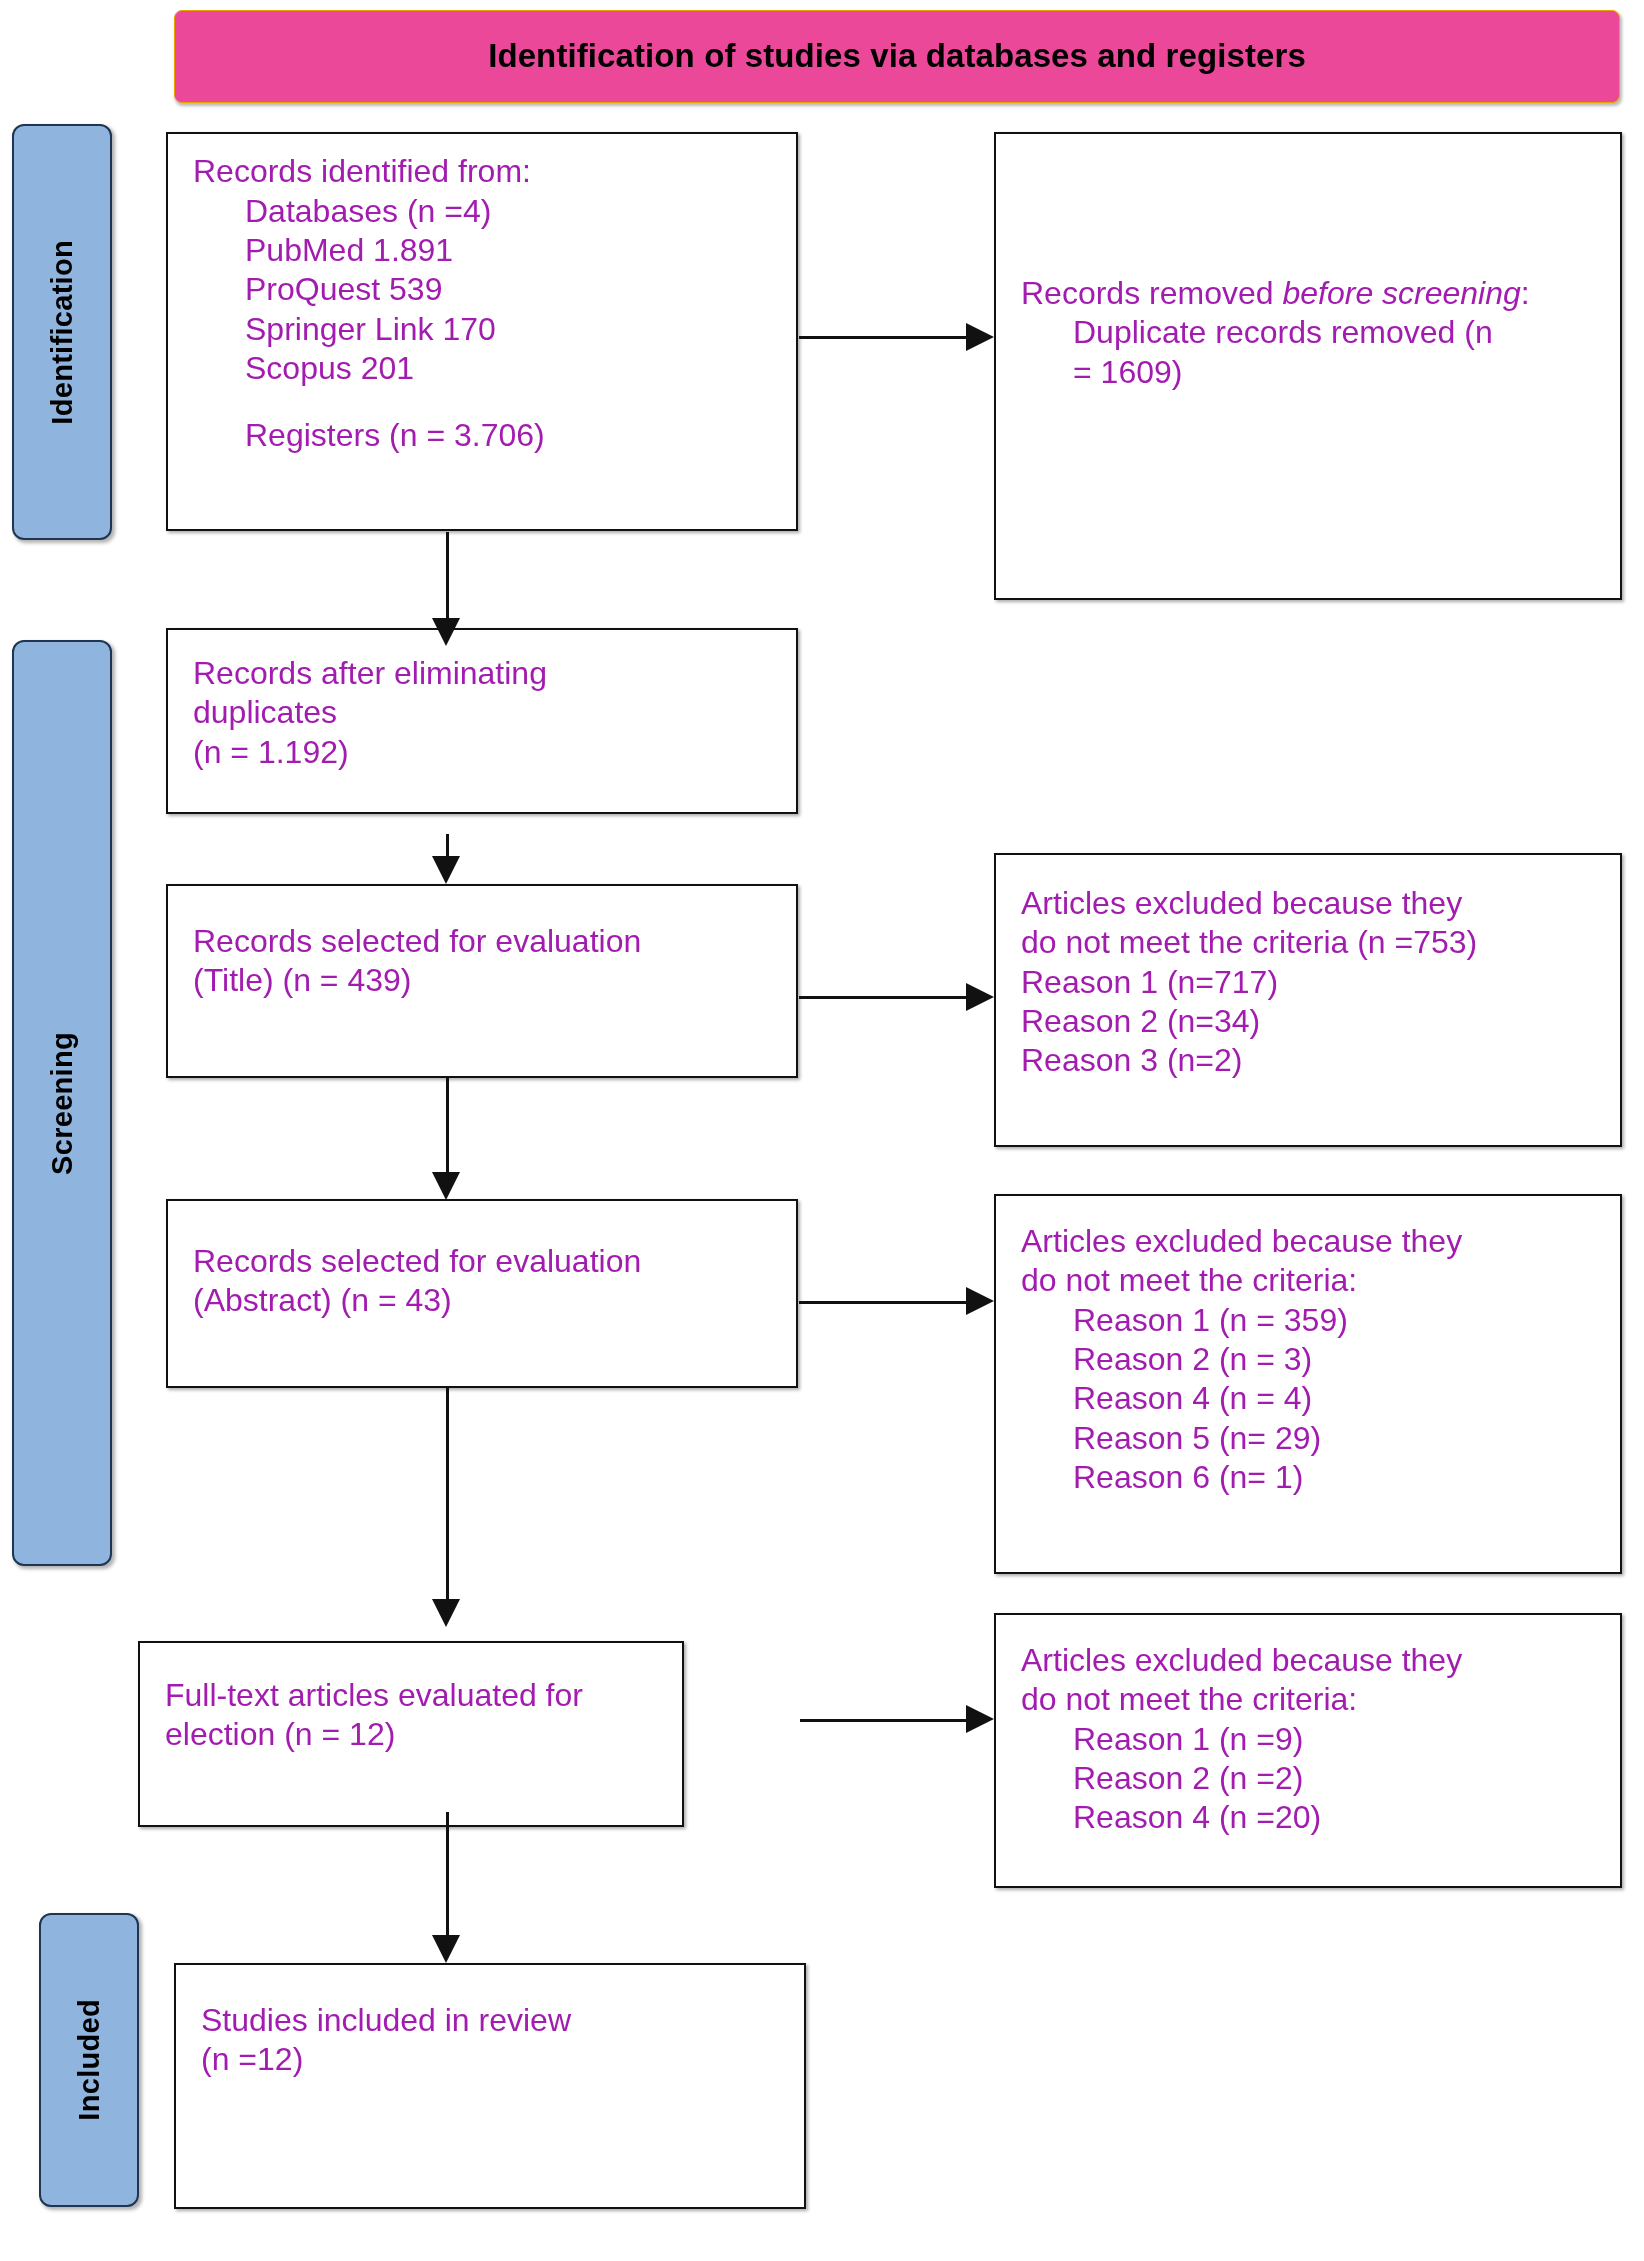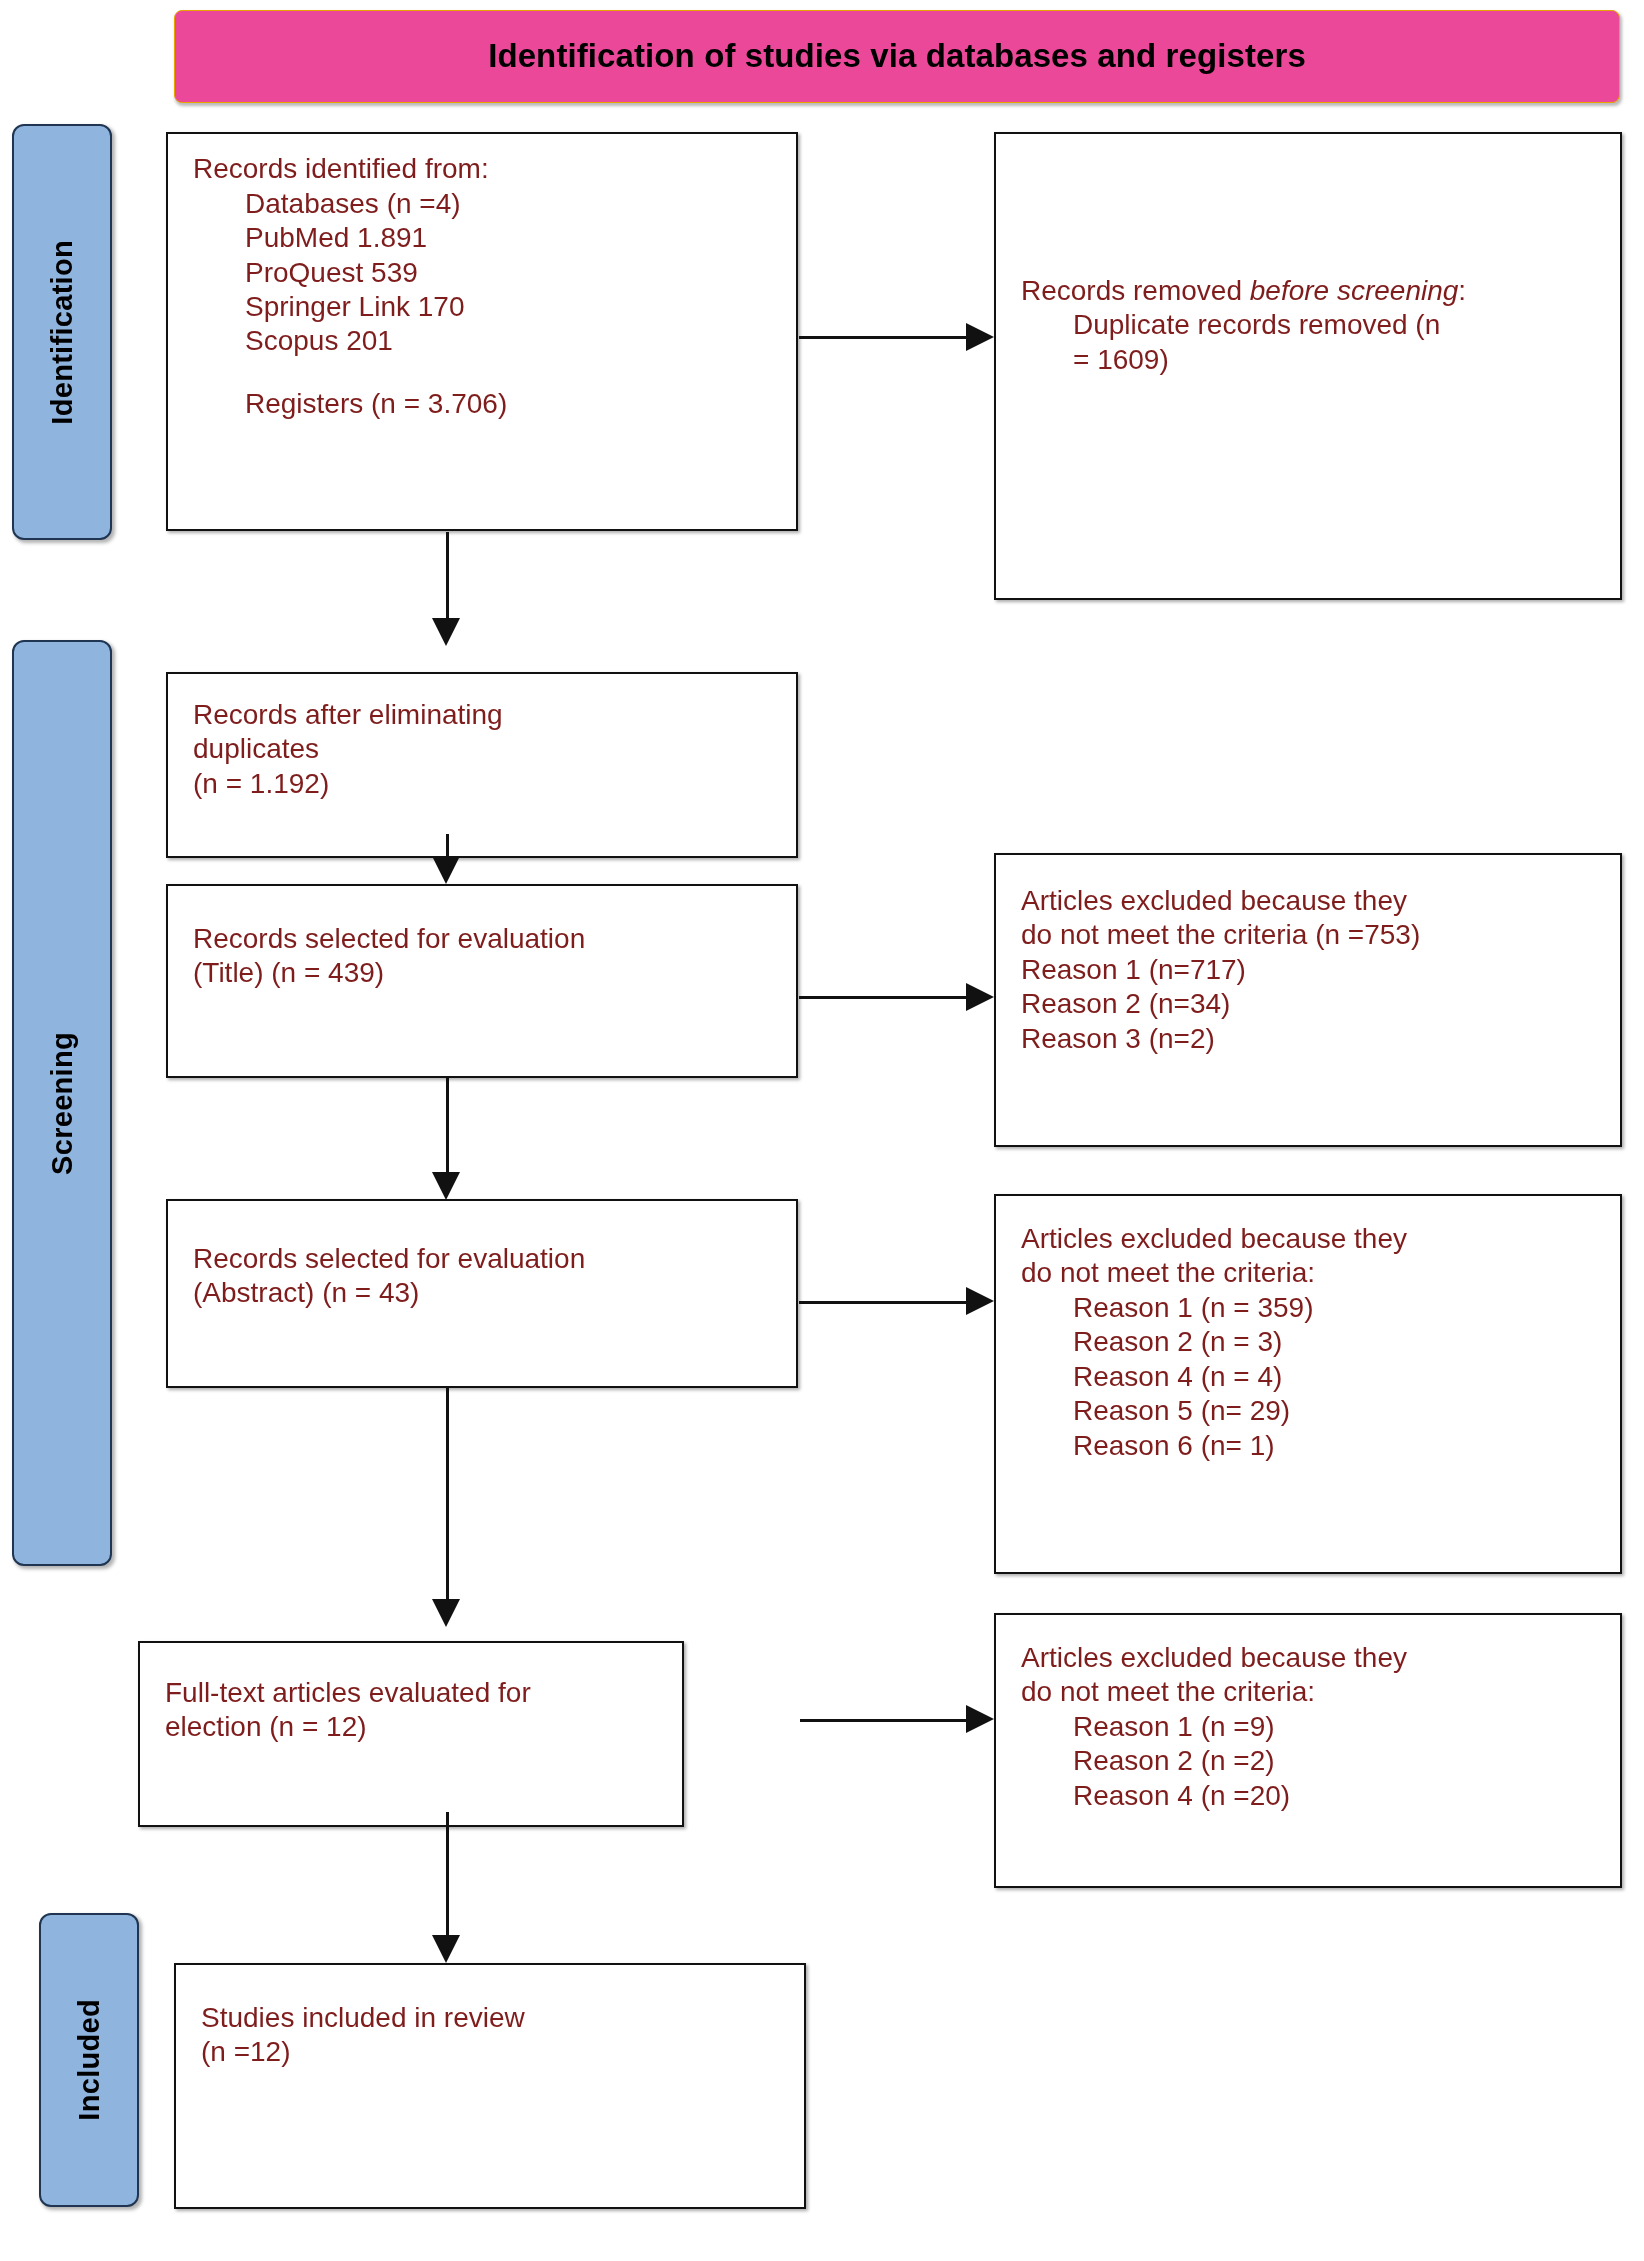--- a/index.html
+++ b/index.html
@@ -77,9 +77,9 @@
     padding: 18.3px 16px 10.8px 25px;
   }
   .pbox .line {
-    font-size: 28px;
+    font-size: 32px;
     line-height: 1.23;
-    color: #7f1d1d;
+    color: #a21caf;
     white-space: pre;
   }
   .pbox .line.indent { padding-left: 52px; }

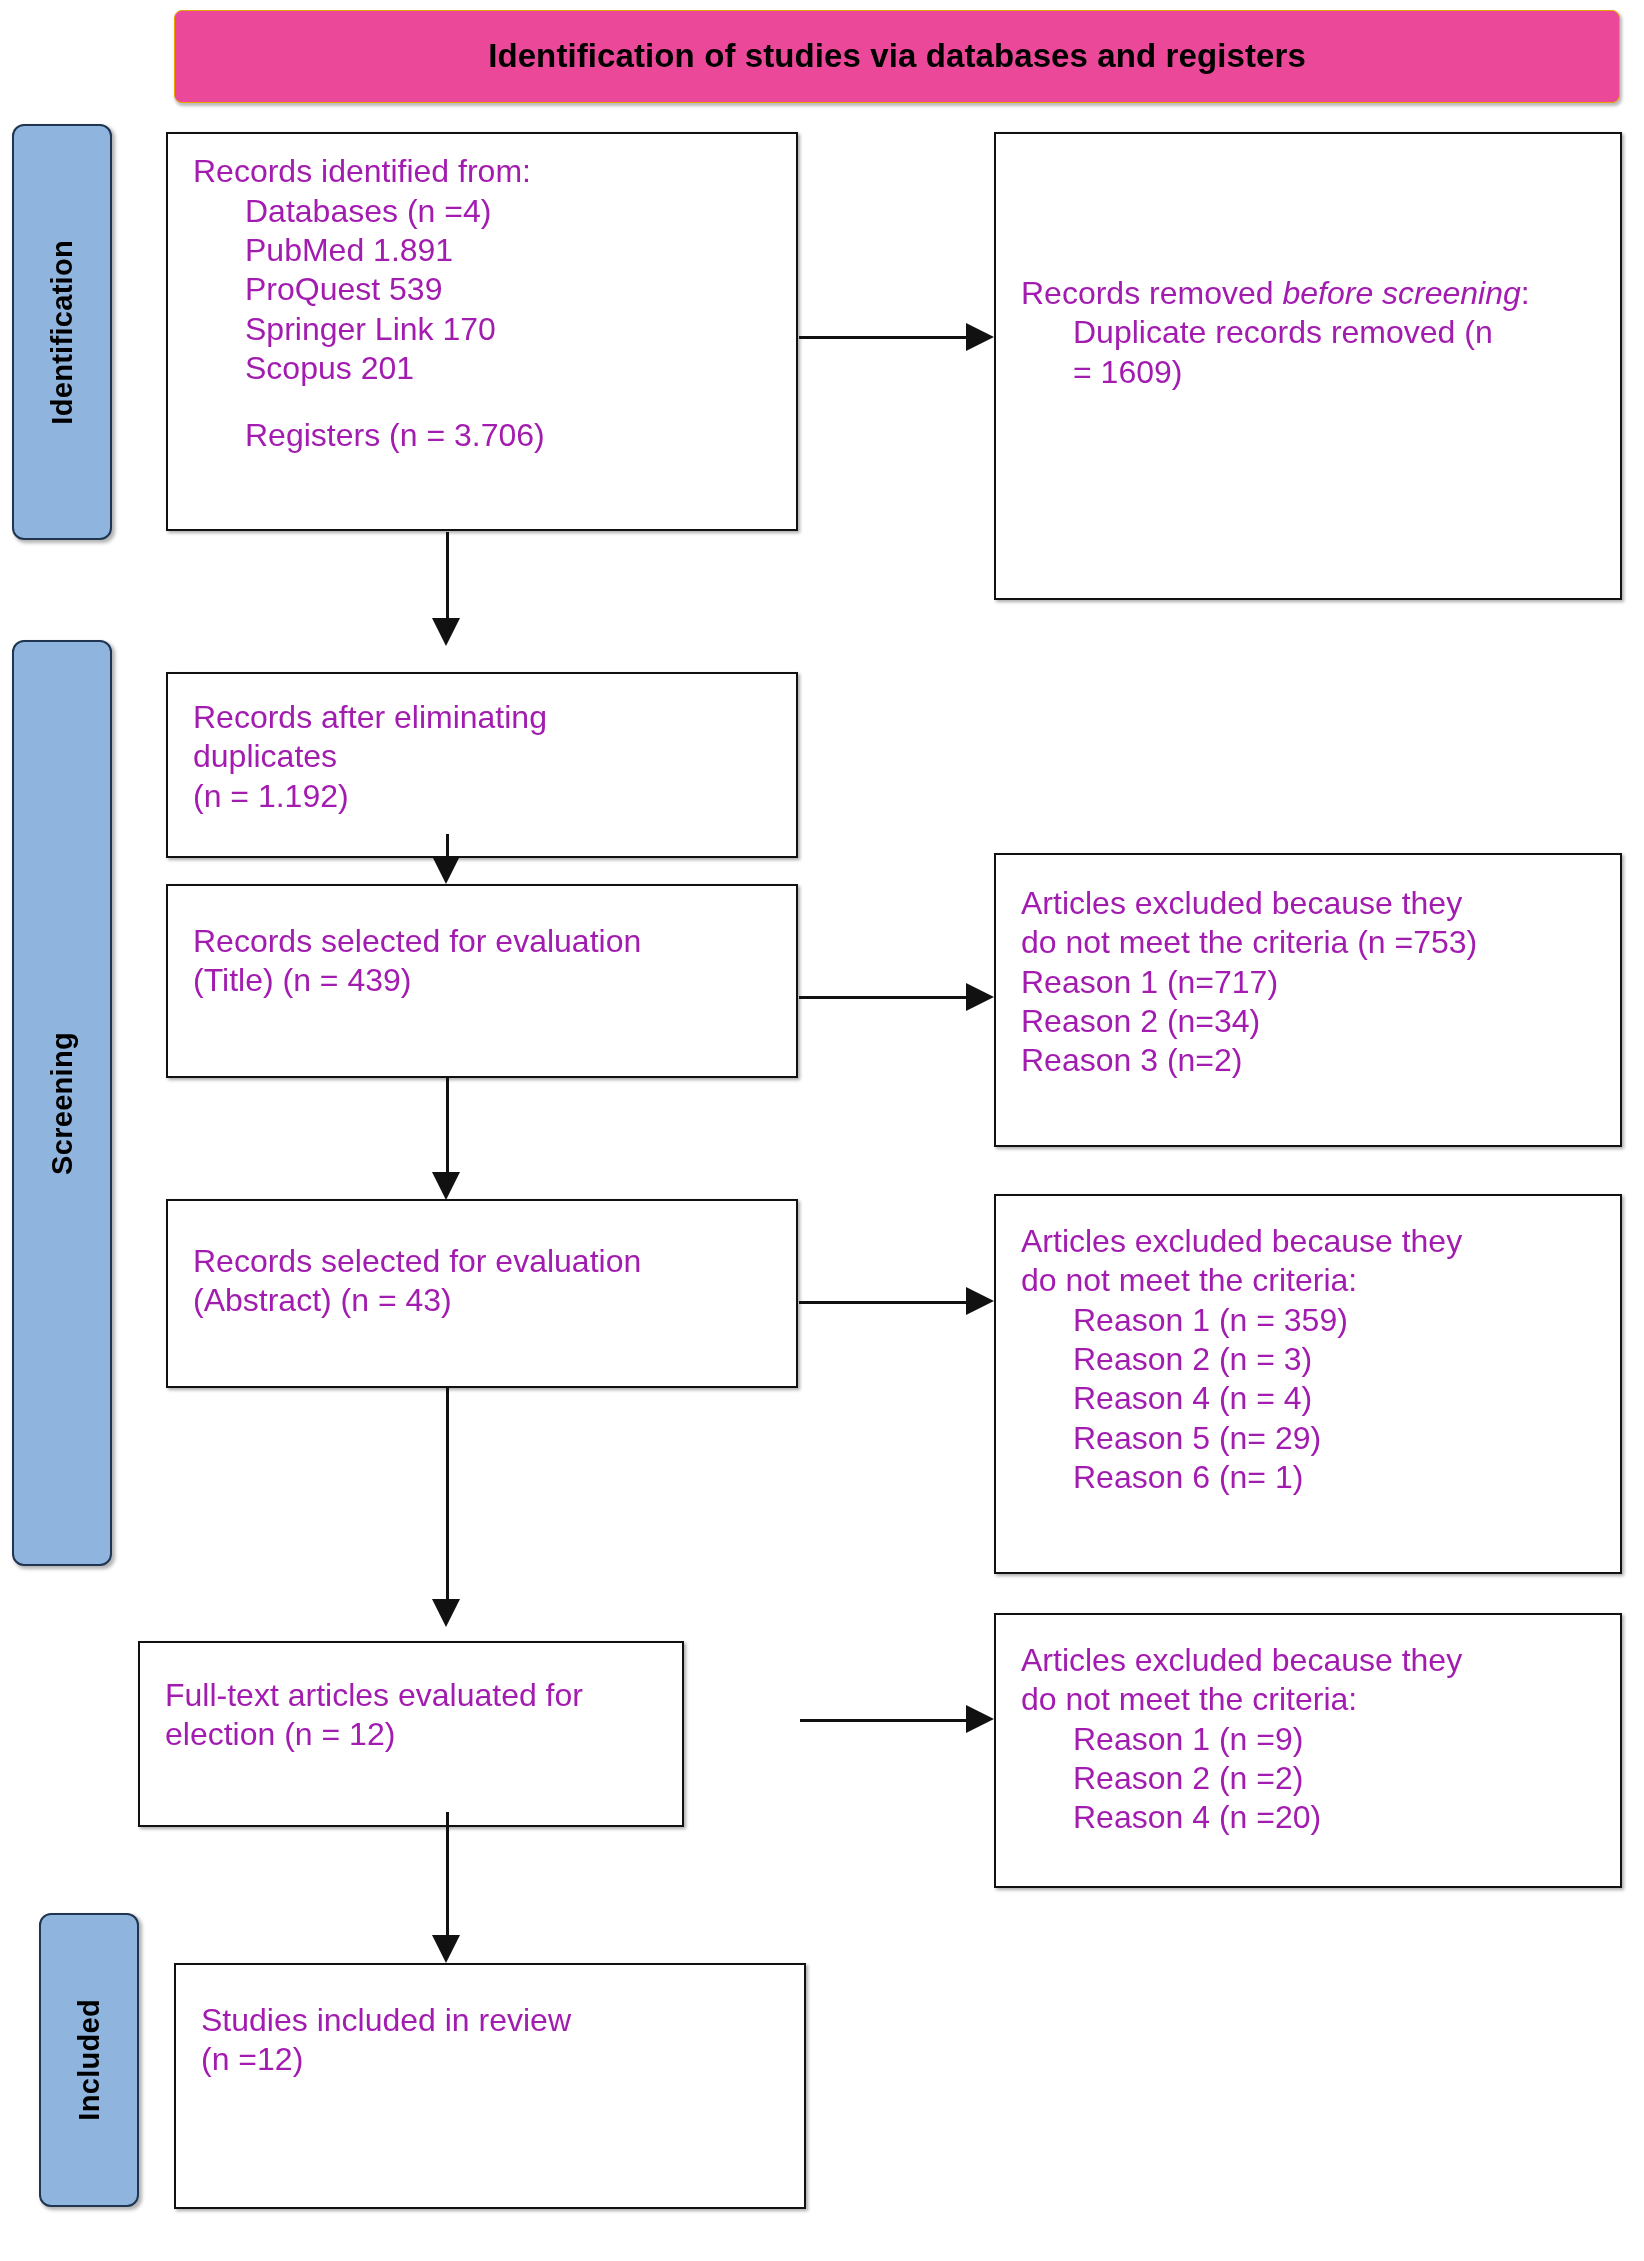--- a/index.html
+++ b/index.html
@@ -89,7 +89,7 @@
   
   #box-identified   { left: 166px;  top: 132px;  width: 632px; height: 399px; }
   #box-removed      { left: 994px; top: 132px;  width: 628px; height: 468px; }
-  #box-dedup        { left: 166px;  top: 672px; width: 632px; height: 186px;
+  #box-dedup        { left: 166px;  top: 628px; width: 632px; height: 186px;
                       padding-top: 24px; }
   #box-title        { left: 166px;  top: 884px; width: 632px; height: 194px;
                       padding-top: 36px; }

